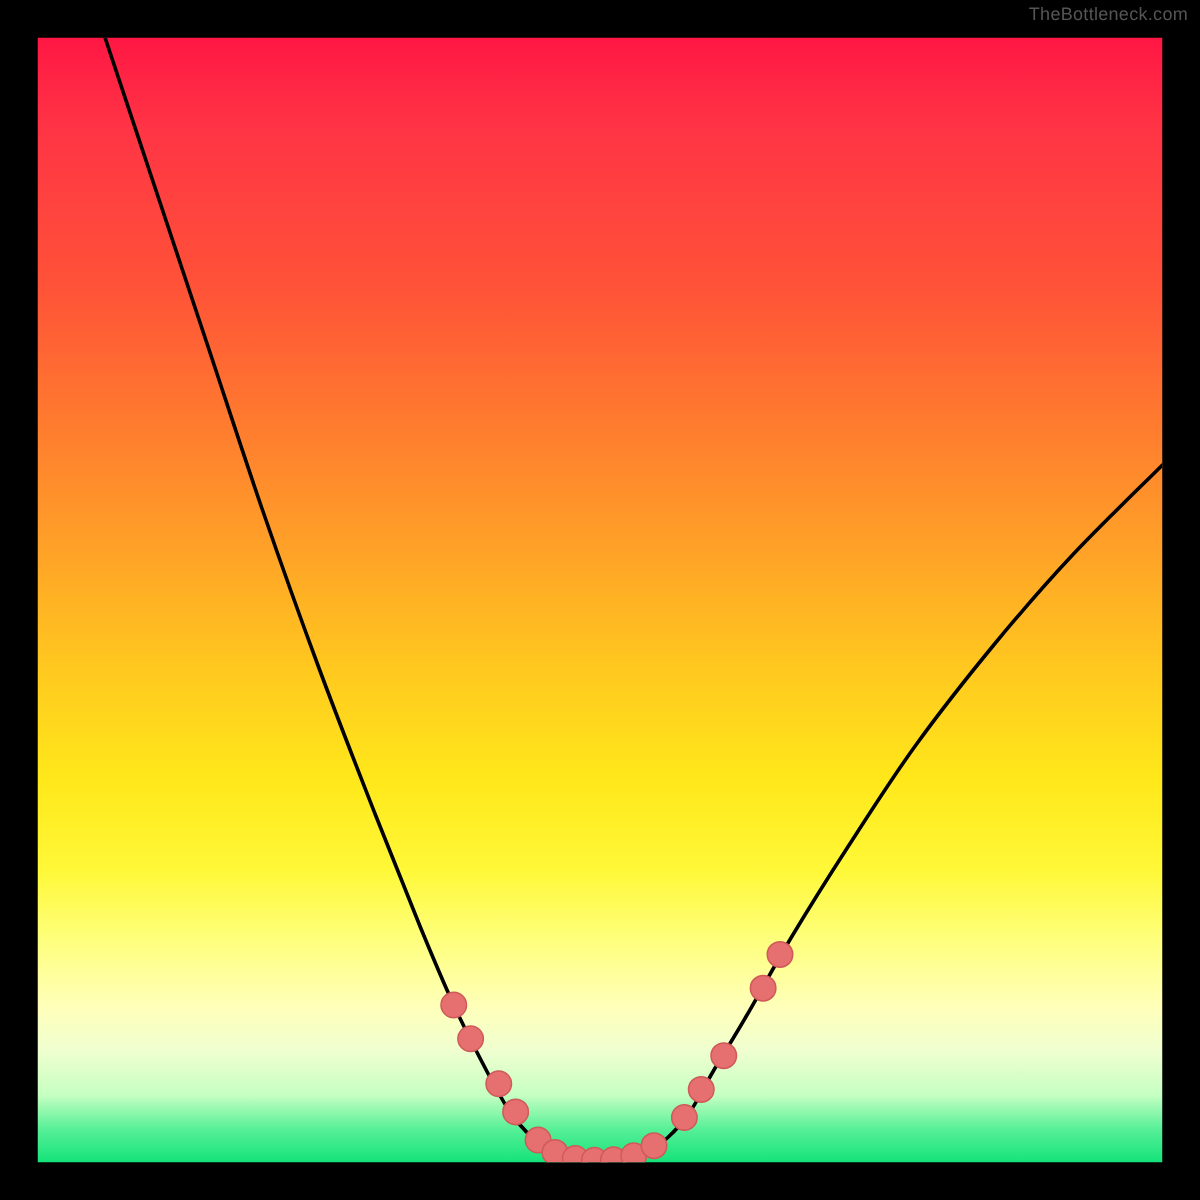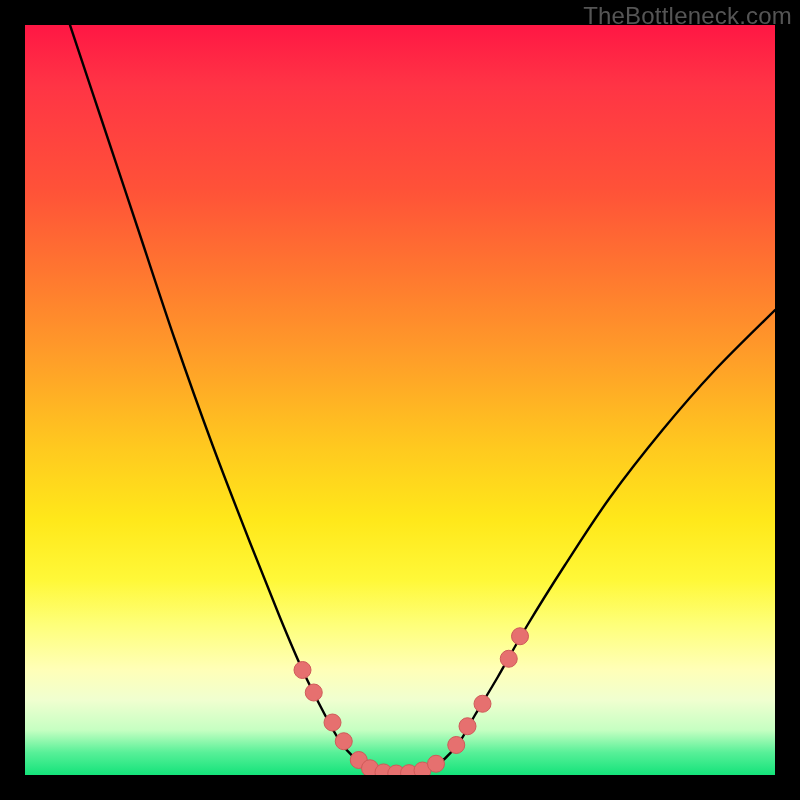--- a/index.html
+++ b/index.html
@@ -59,7 +59,7 @@
     position: absolute;
     top: 2px;
     right: 8px;
-    font-size: 24px;
+    font-size: 12px;
     color: #555;
     font-weight: 400;
     letter-spacing: 0.2px;

